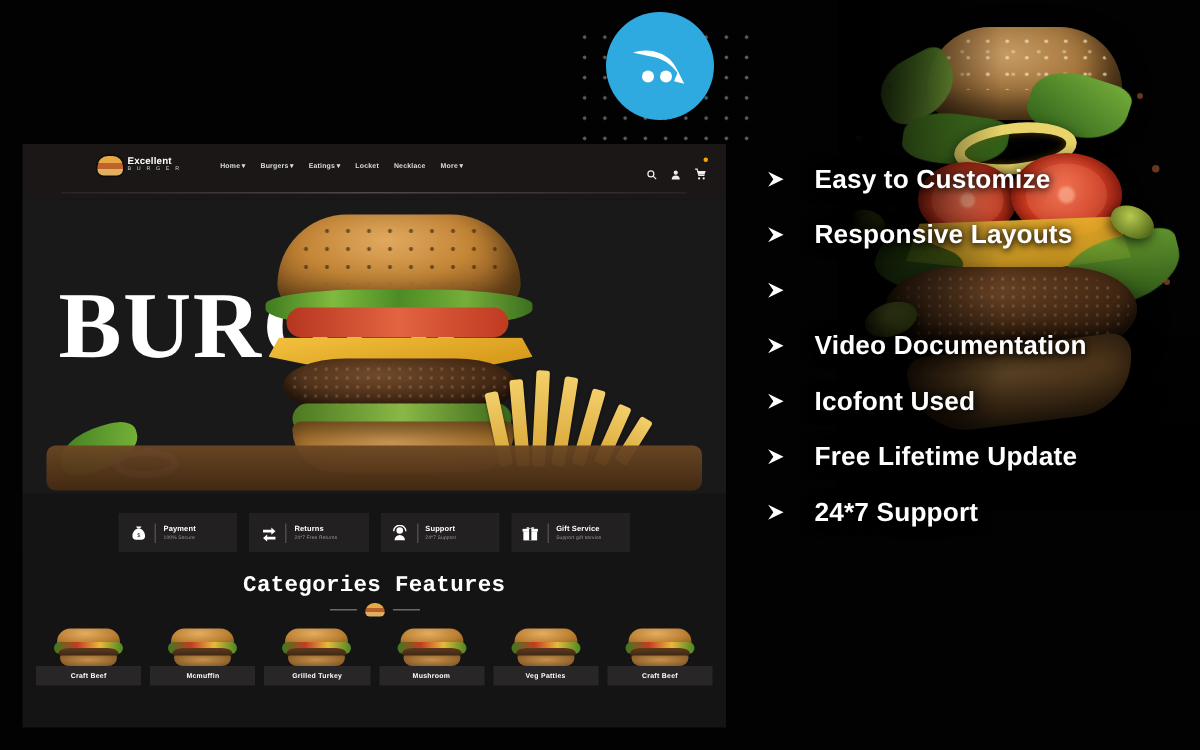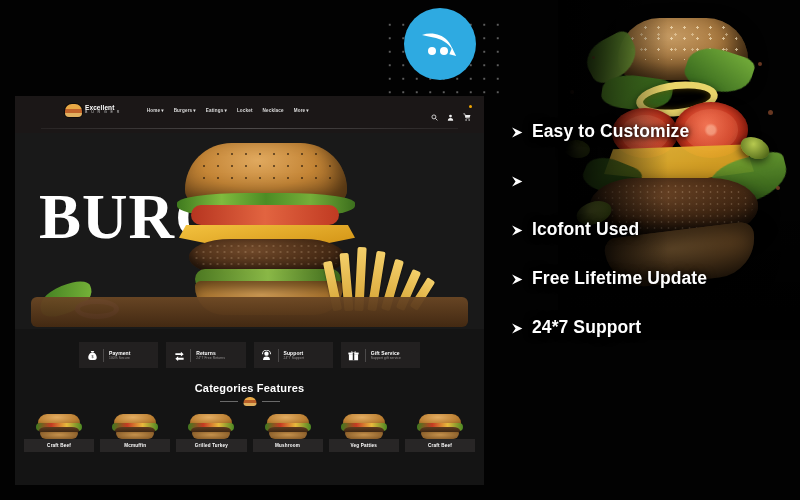--- a/index.html
+++ b/index.html
@@ -248,7 +248,7 @@
     position:absolute; left:511px; top:101px; width:285px; z-index:6;
   }
   .feature {
-    display:flex; align-items:center; gap:8px; height:37px;margin-top:12px;
+    display:flex; align-items:center; gap:19px; height:37px;
   }
   .f-arrow { width:13px; height:13px; flex:0 0 auto; }
   .f-label {

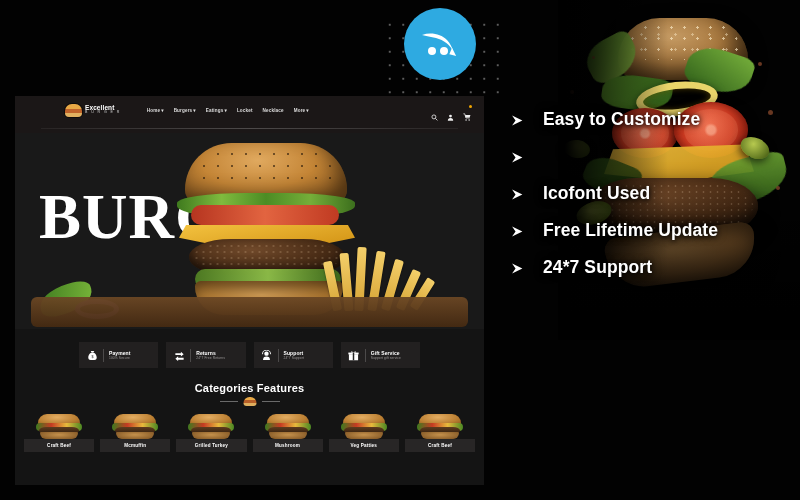--- a/index.html
+++ b/index.html
@@ -519,6 +519,12 @@
       <span class="f-arrow"><svg width="13" height="13" viewBox="0 0 12 12">
             <path d="M1 1.4 L10.5 6 L1 10.6 L4.2 6 Z" fill="#fff"></path>
           </svg></span>
+      <span class="f-label">Responsive Layouts</span>
+    </div>
+    <div class="feature">
+      <span class="f-arrow"><svg width="13" height="13" viewBox="0 0 12 12">
+            <path d="M1 1.4 L10.5 6 L1 10.6 L4.2 6 Z" fill="#fff"></path>
+          </svg></span>
     </div>
     <div class="feature">
       <span class="f-arrow"><svg width="13" height="13" viewBox="0 0 12 12">

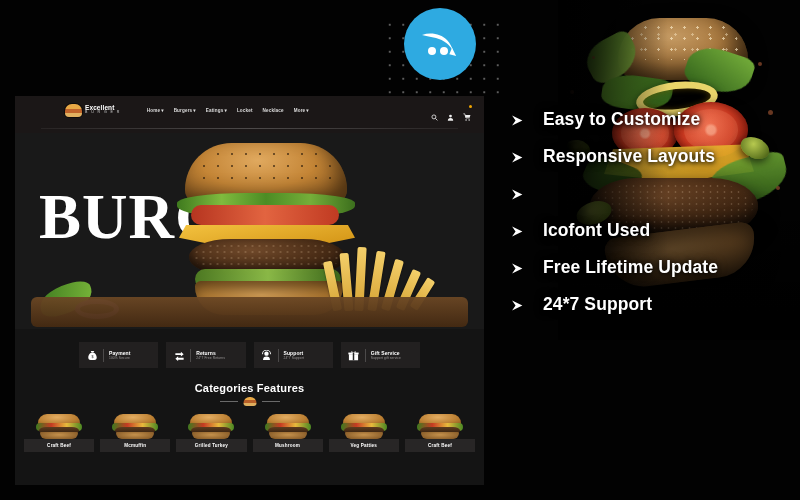--- a/index.html
+++ b/index.html
@@ -530,6 +530,12 @@
       <span class="f-arrow"><svg width="13" height="13" viewBox="0 0 12 12">
             <path d="M1 1.4 L10.5 6 L1 10.6 L4.2 6 Z" fill="#fff"></path>
           </svg></span>
+      <span class="f-label">Video Documentation</span>
+    </div>
+    <div class="feature">
+      <span class="f-arrow"><svg width="13" height="13" viewBox="0 0 12 12">
+            <path d="M1 1.4 L10.5 6 L1 10.6 L4.2 6 Z" fill="#fff"></path>
+          </svg></span>
       <span class="f-label">Icofont Used</span>
     </div>
     <div class="feature">

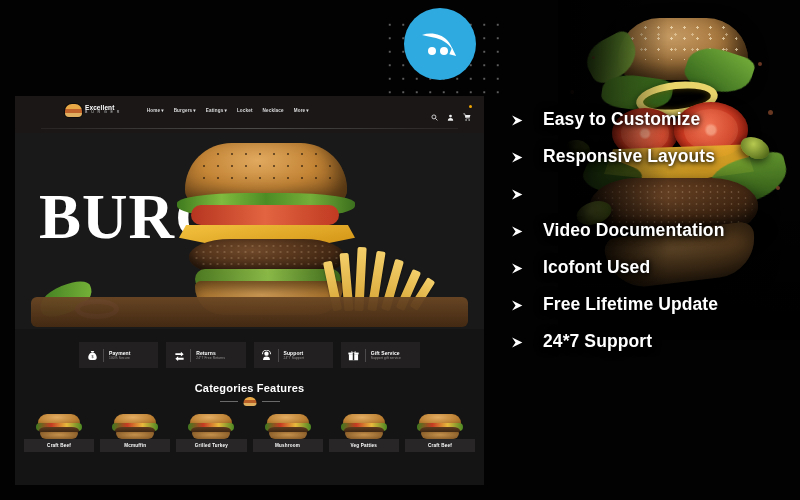--- a/index.html
+++ b/index.html
@@ -214,7 +214,7 @@
 
   
   .cat-head { text-align:center; margin-top:14px; }
-  .cat-head .ttl { color:#fff; font-size:11px; font-weight:bold; letter-spacing:.2px; }
+  .cat-head .ttl { color:#fff; font-size:15px; font-weight:bold; letter-spacing:.2px;font-family:Liberation Mono, monospace; }
   .cat-orn { margin:2px auto 0; width:60px; height:10px; position:relative; }
   .cat-orn::before, .cat-orn::after {
     content:""; position:absolute; top:5px; width:18px; height:1px; background:#6a6a6a;

